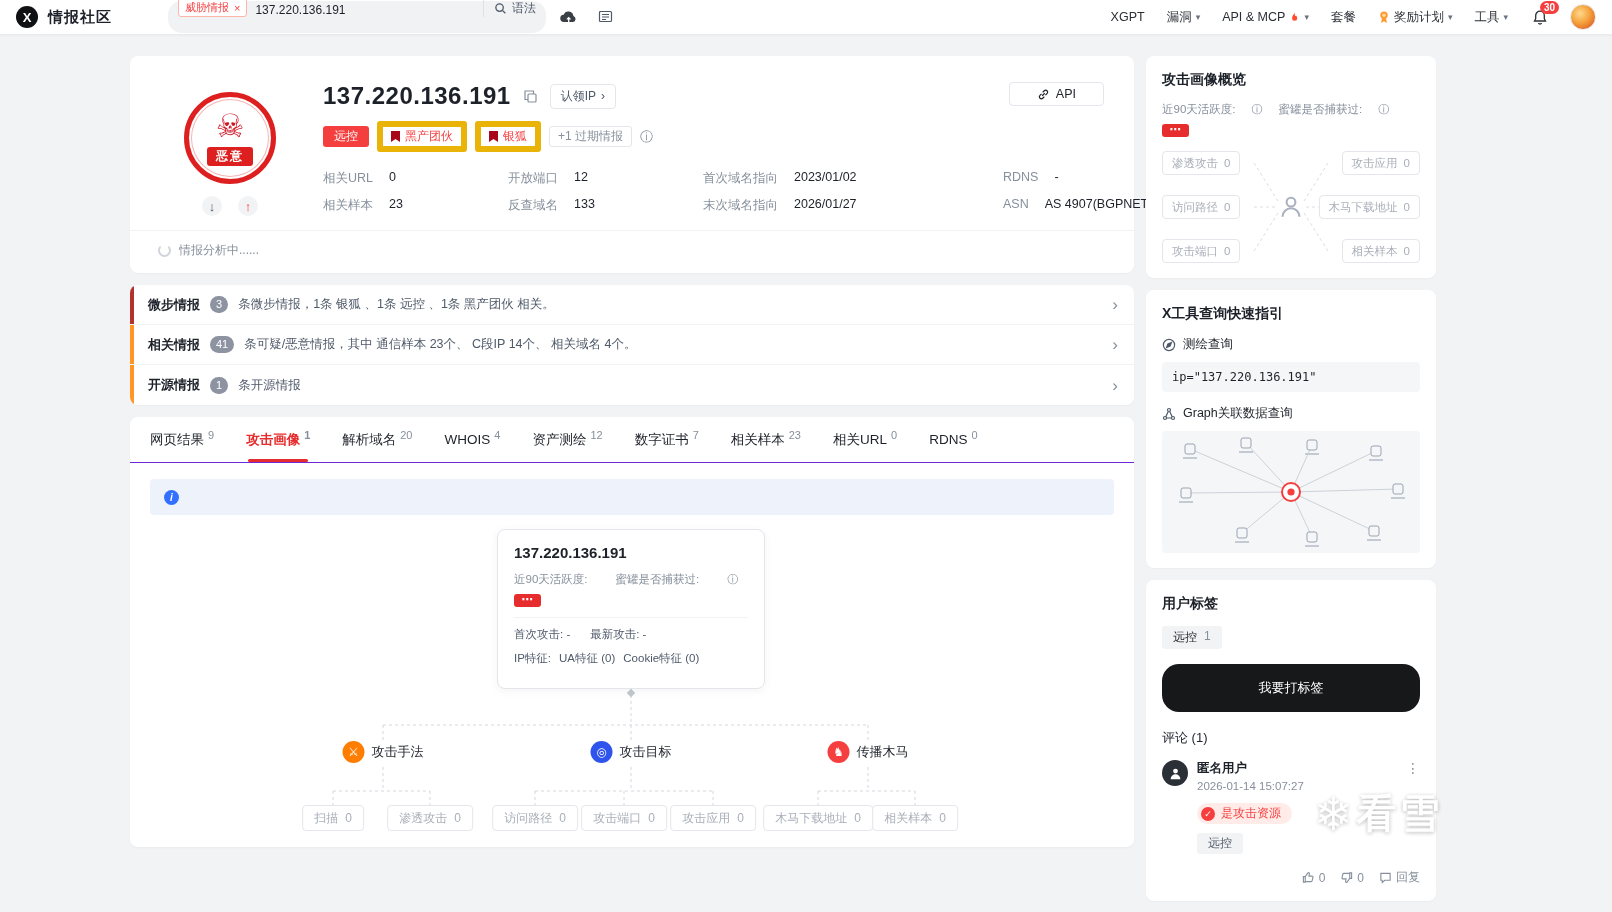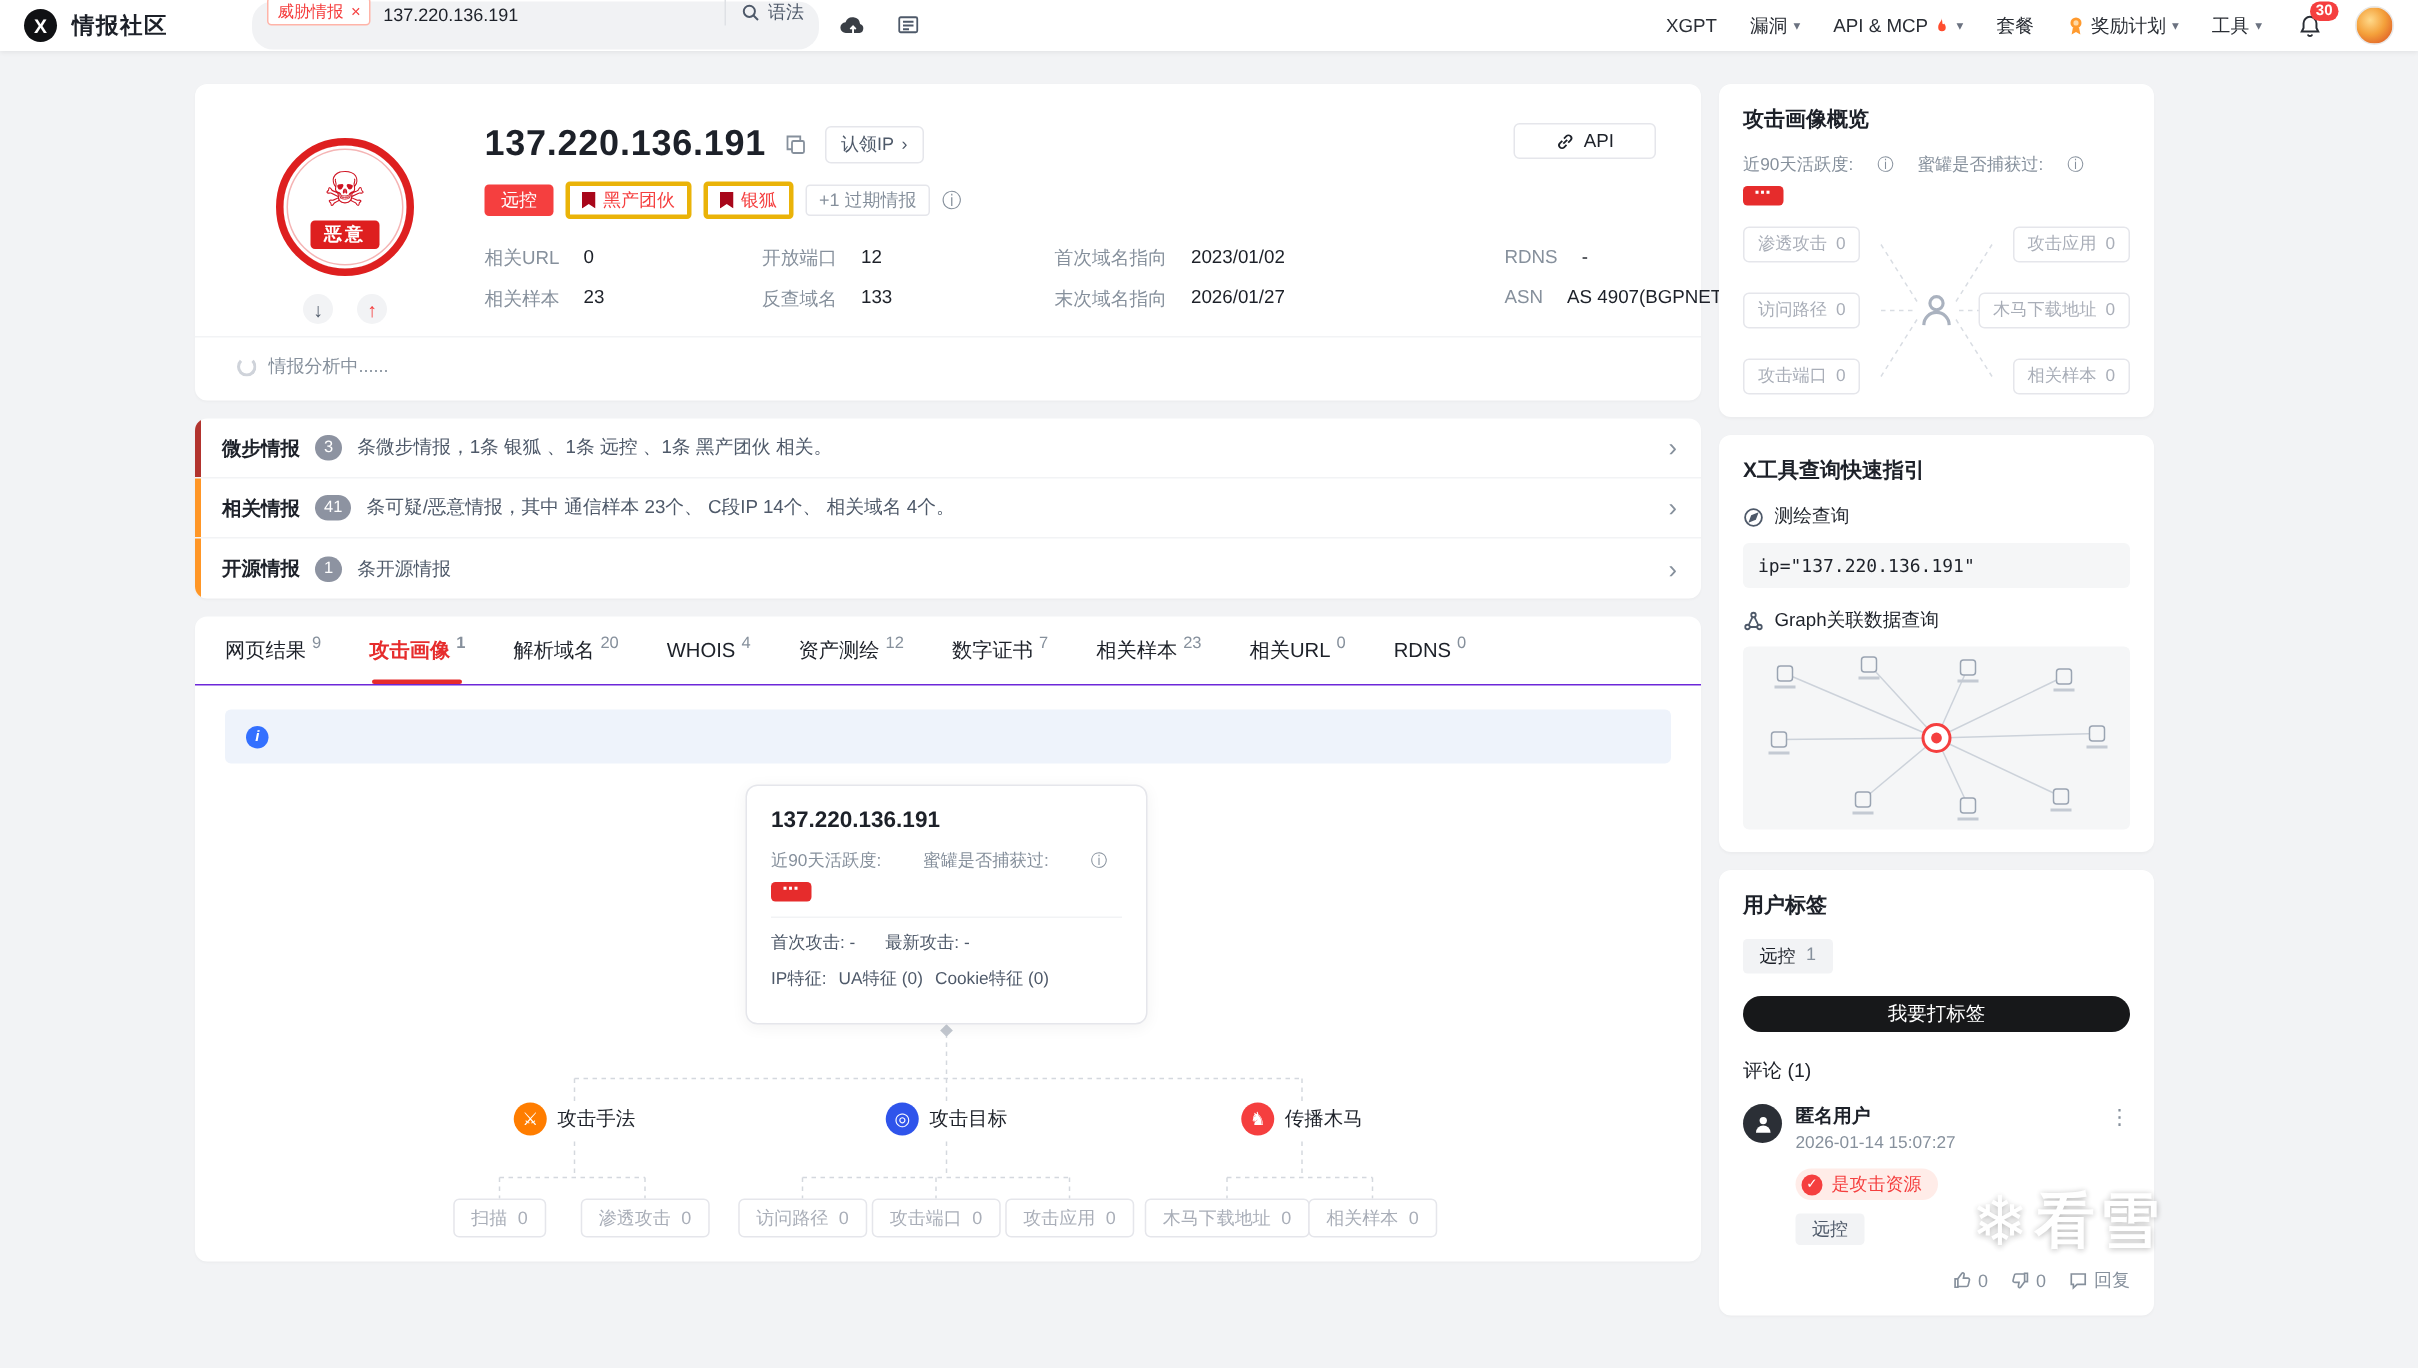--- a/index.html
+++ b/index.html
@@ -47,7 +47,7 @@
 .date-row{margin-top:9px;color:#4e5969;display:flex;align-items:center;gap:6px;font-size:12.5px;}
 .tag-row{margin-top:11px;display:flex;align-items:center;gap:8px;}
 .tag-solid{background:#f53f3f;color:#fff;border-radius:3px;padding:2px 11px;font-size:12px;cursor:pointer;}
-.tag-outline{border:3px solid #eab308;color:#f53f3f;border-radius:3px;padding:1px 8px;font-size:12px;display:flex;align-items:center;gap:5px;background:#fff;cursor:pointer;}
+.tag-outline{border:6px solid #eab308;color:#f53f3f;border-radius:3px;padding:1px 8px;font-size:12px;display:flex;align-items:center;gap:5px;background:#fff;cursor:pointer;}
 .tag-gray{border:1px solid #e5e6eb;color:#86909c;border-radius:3px;padding:1px 8px;font-size:12px;cursor:pointer;background:#fff;}
 .info-i{color:#86909c;font-size:13px;cursor:pointer;}
 .stats{margin-top:18px;display:grid;grid-template-columns:185px 195px 300px auto;row-gap:10px;font-size:12.5px;}

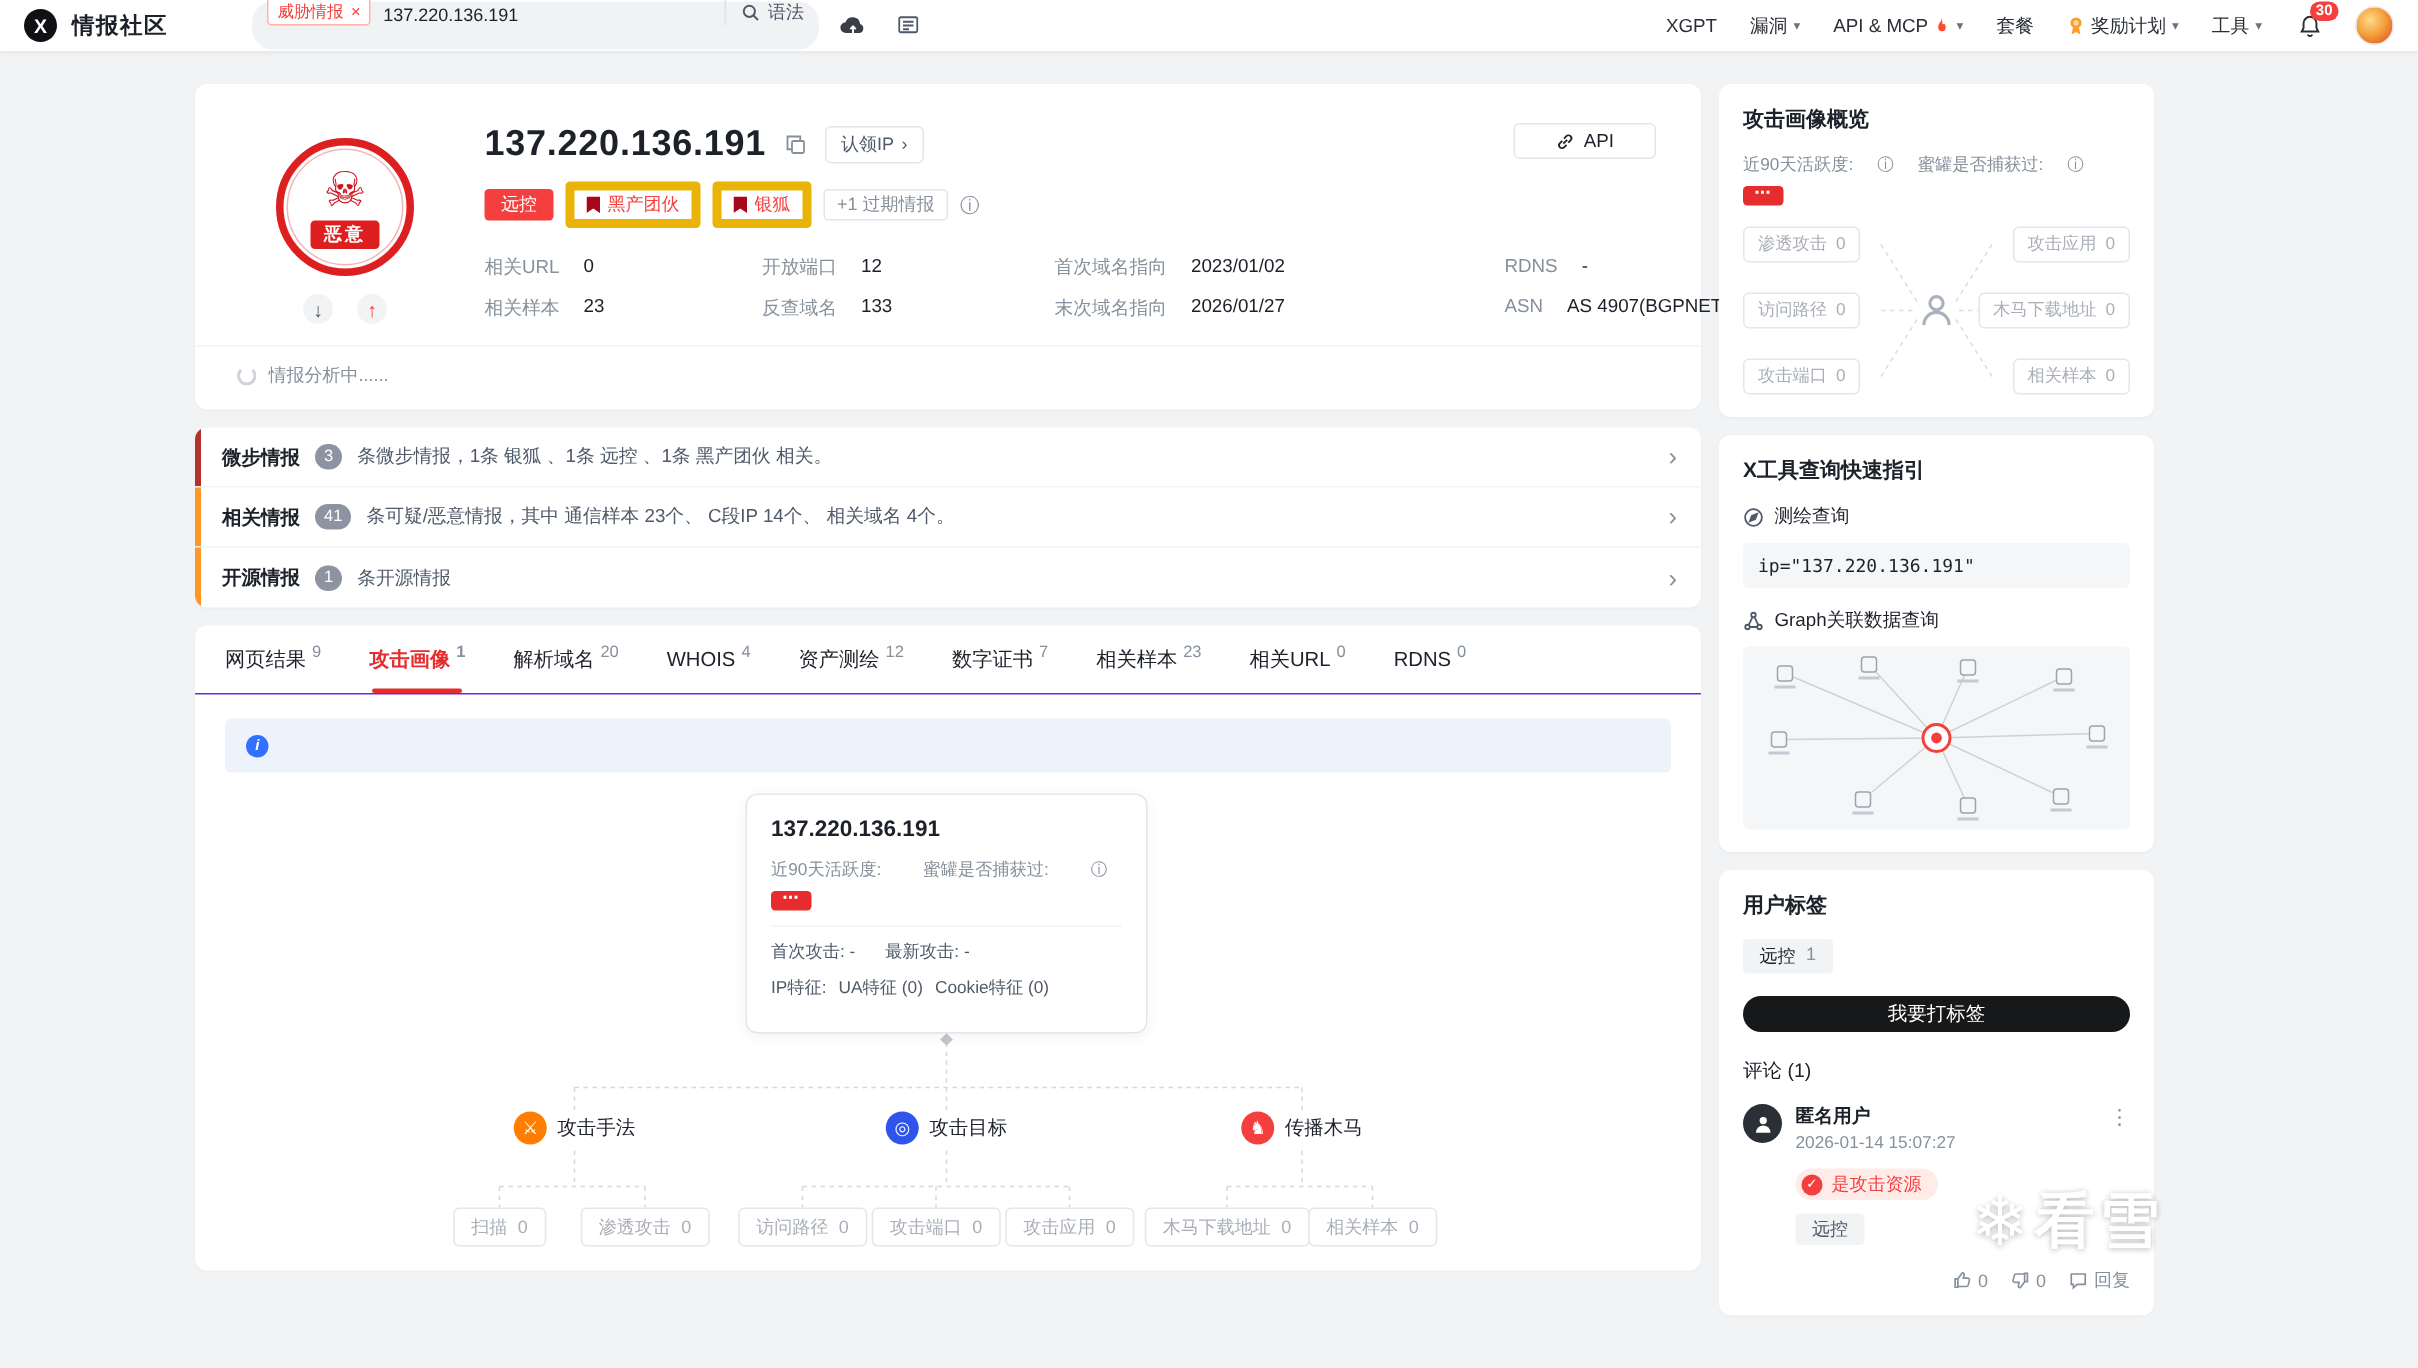--- a/index.html
+++ b/index.html
@@ -105,7 +105,7 @@
 .graph-preview{margin-top:9px;background:#f5f6f7;border-radius:4px;height:122px;position:relative;overflow:hidden;cursor:pointer;}
 .tagpill{display:inline-flex;gap:7px;background:#f2f3f5;border-radius:3px;padding:3px 11px;font-size:12px;color:#1d2129;margin-top:13px;cursor:pointer;}
 .tag-cnt{color:#86909c;}
-.label-btn{margin-top:15px;width:100%;height:24px;background:#17181a;color:#fff;border-radius:17px;font-size:13px;display:flex;align-items:center;justify-content:center;cursor:pointer;}
+.label-btn{margin-top:15px;width:100%;height:48px;background:#17181a;color:#fff;border-radius:17px;font-size:13px;display:flex;align-items:center;justify-content:center;cursor:pointer;}
 .comments-title{margin-top:17px;font-size:13px;color:#1d2129;}
 .comment{margin-top:13px;position:relative;}
 .c-head{display:flex;gap:9px;align-items:flex-start;}

